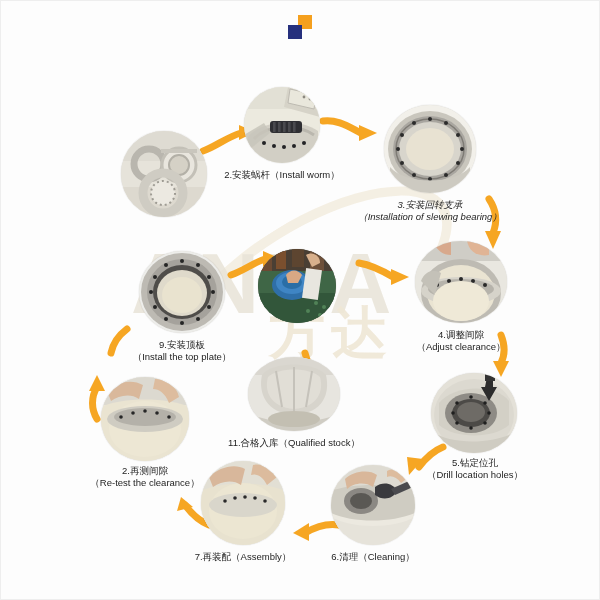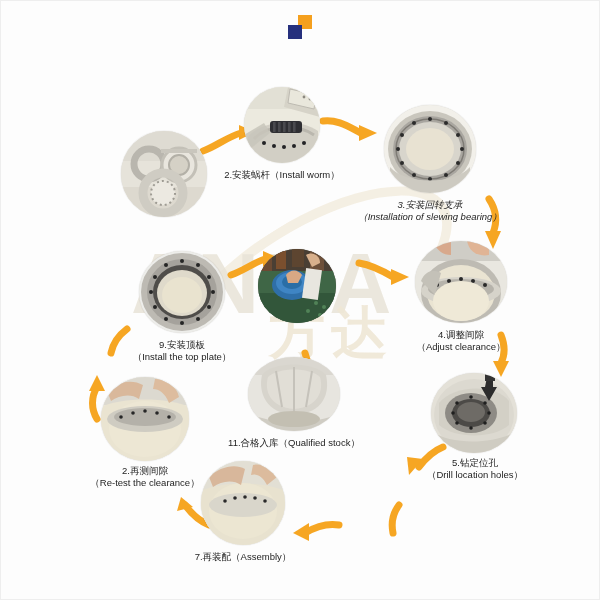--- a/index.html
+++ b/index.html
@@ -331,6 +331,25 @@
     </div>
   </div>
 
+  <div class="node" style="left:330px;top:464px;">
+    <div class="photo" style="width:84px;height:80px;">
+      <svg class="layer" viewBox="0 0 84 80" preserveAspectRatio="none">
+        <rect width="84" height="80" fill="#ece9e0"></rect>
+        <rect y="0" width="84" height="26" fill="#dedbd2"></rect>
+        <path d="M0,26 C20,18 64,18 84,26 L84,48 C60,58 22,58 0,48 Z" fill="#cfccc2"></path>
+        <ellipse cx="30" cy="36" rx="17" ry="13" fill="#8b8883"></ellipse>
+        <ellipse cx="30" cy="36" rx="11" ry="8" fill="#5a5854"></ellipse>
+        <path d="M44,22 C52,16 62,18 66,26 C62,34 52,36 44,30 Z" fill="#3a3a3e"></path>
+        <path d="M60,24 L78,16 L82,22 L64,30 Z" fill="#4a4a4e"></path>
+        <path d="M14,14 C22,6 38,4 46,10 L42,22 C34,16 22,18 16,24 Z" fill="#d9b79a"></path>
+        <path d="M56,6 C64,2 74,4 78,12 L70,18 C66,12 60,10 56,12 Z" fill="#ddbc9e"></path>
+        <path d="M0,52 C22,64 62,64 84,52 L84,80 L0,80 Z" fill="#e6e3da"></path>
+      </svg>
+    </div>
+    <div class="caption" style="left:-18px;top:86px;width:120px;">
+      <span>6.清理（Cleaning）</span>
+    </div>
+  </div>
 
   <div class="node" style="left:200px;top:460px;">
     <div class="photo" style="width:84px;height:84px;">

